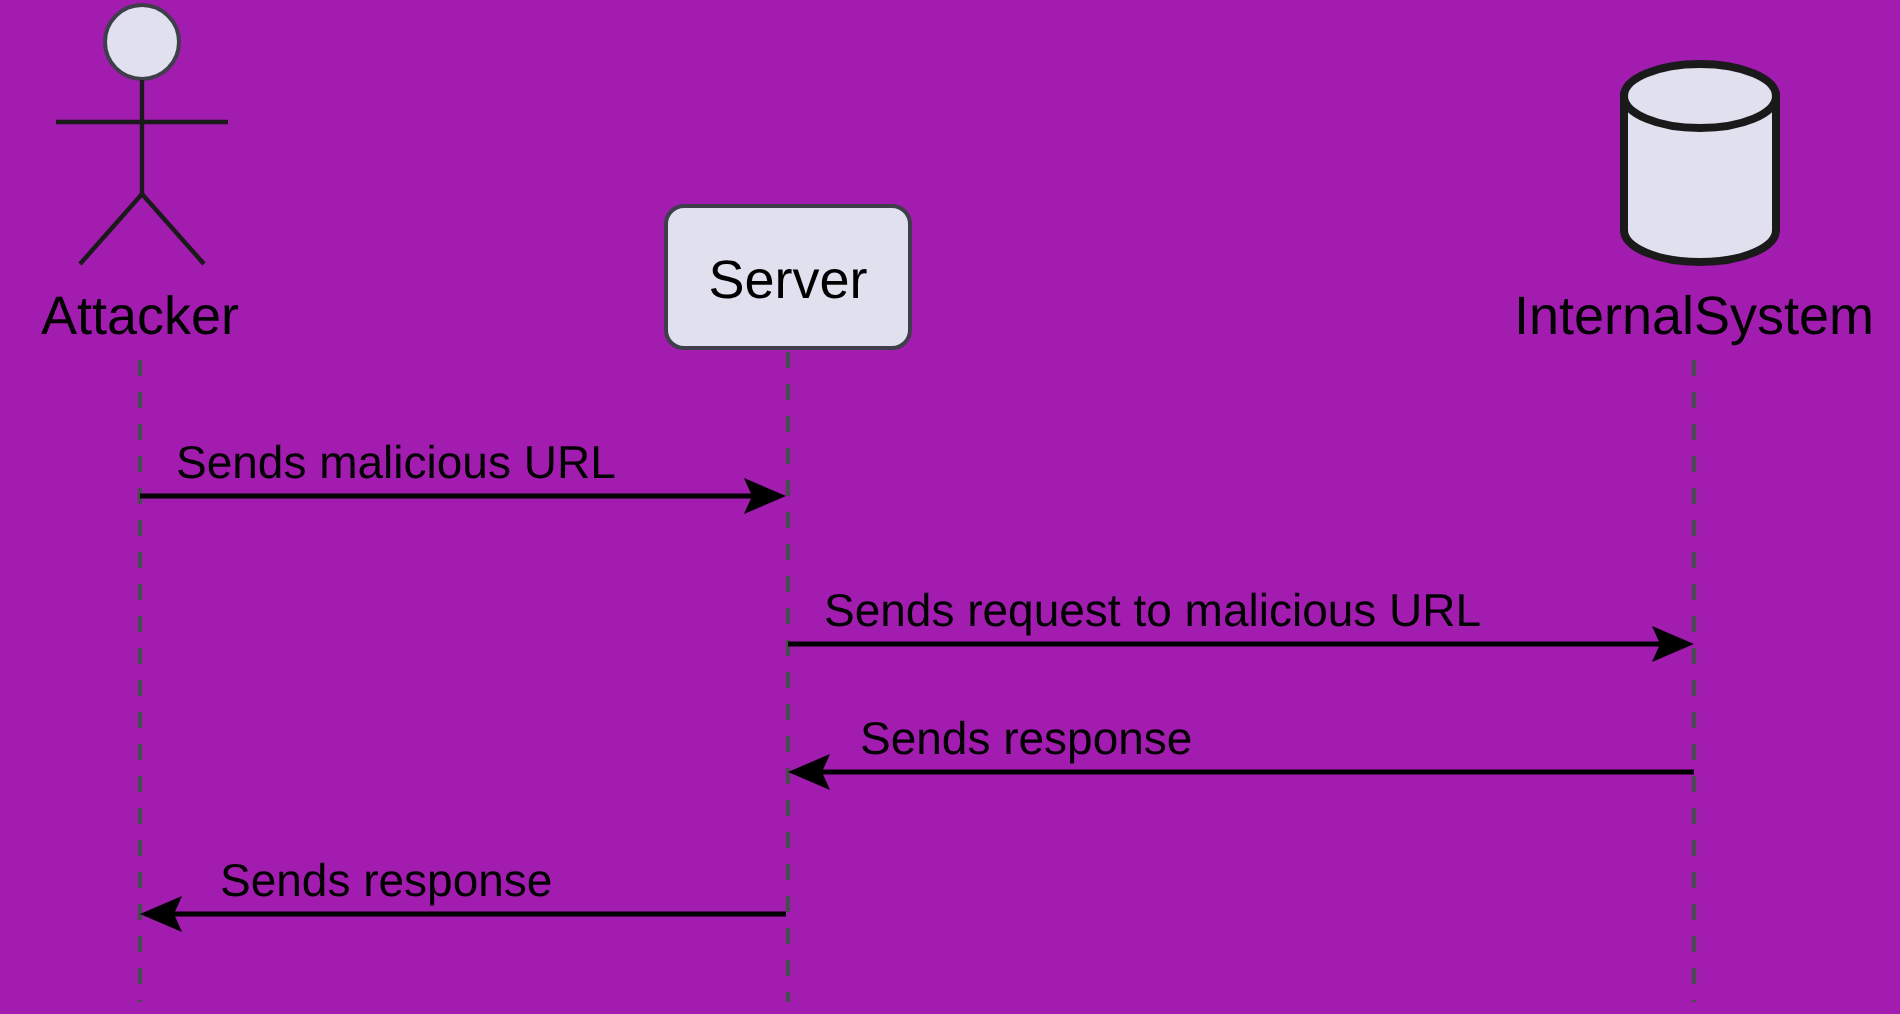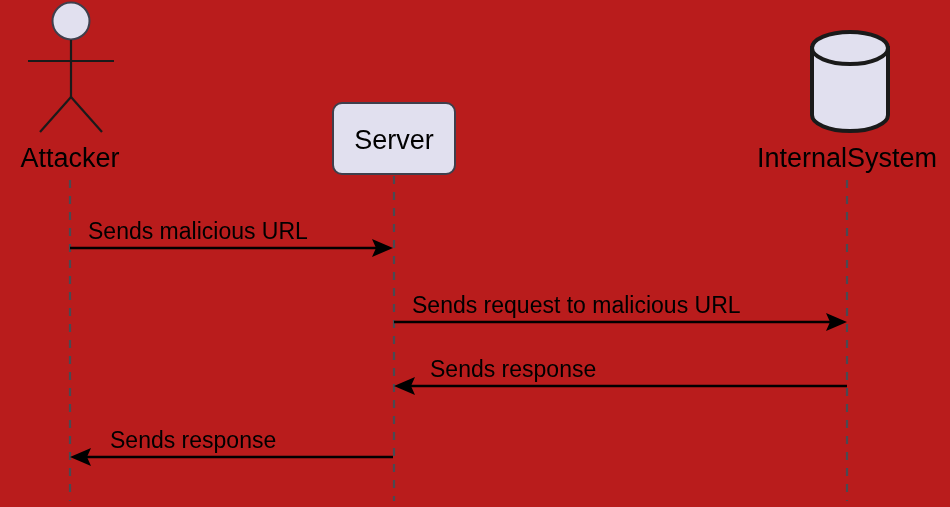--- a/index.html
+++ b/index.html
@@ -17,7 +17,7 @@
     position: relative;
     width: 950px;
     height: 507px;
-    background: #b91c1c;
+    background: #a21caf;
   }
   #seq-svg {
     position: absolute;

